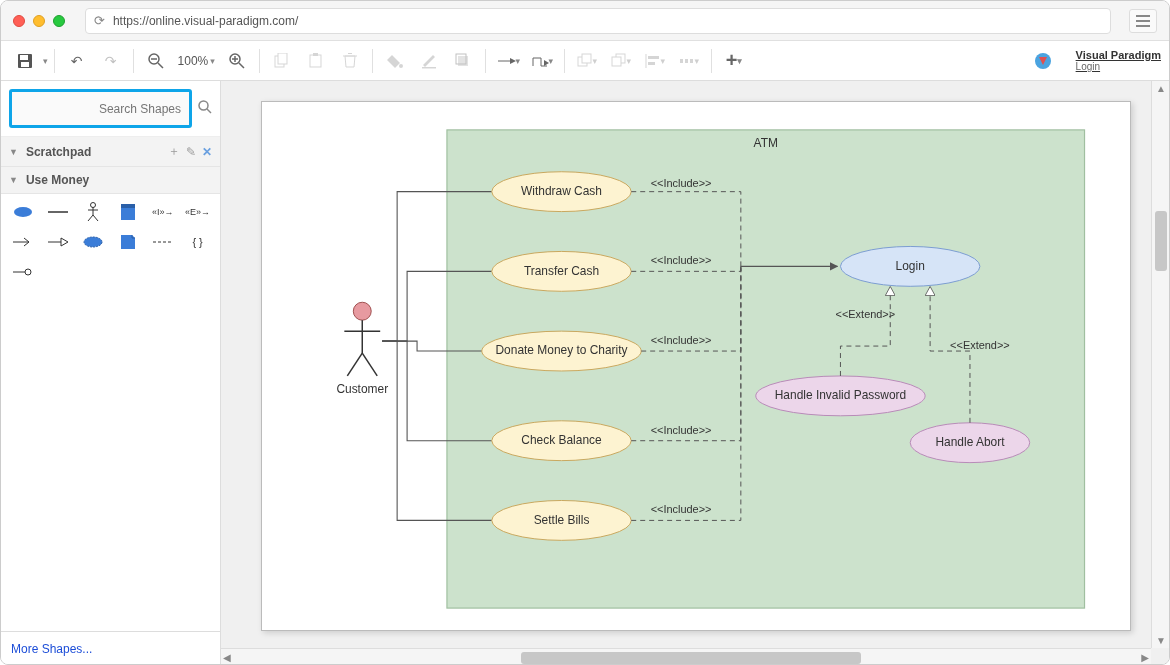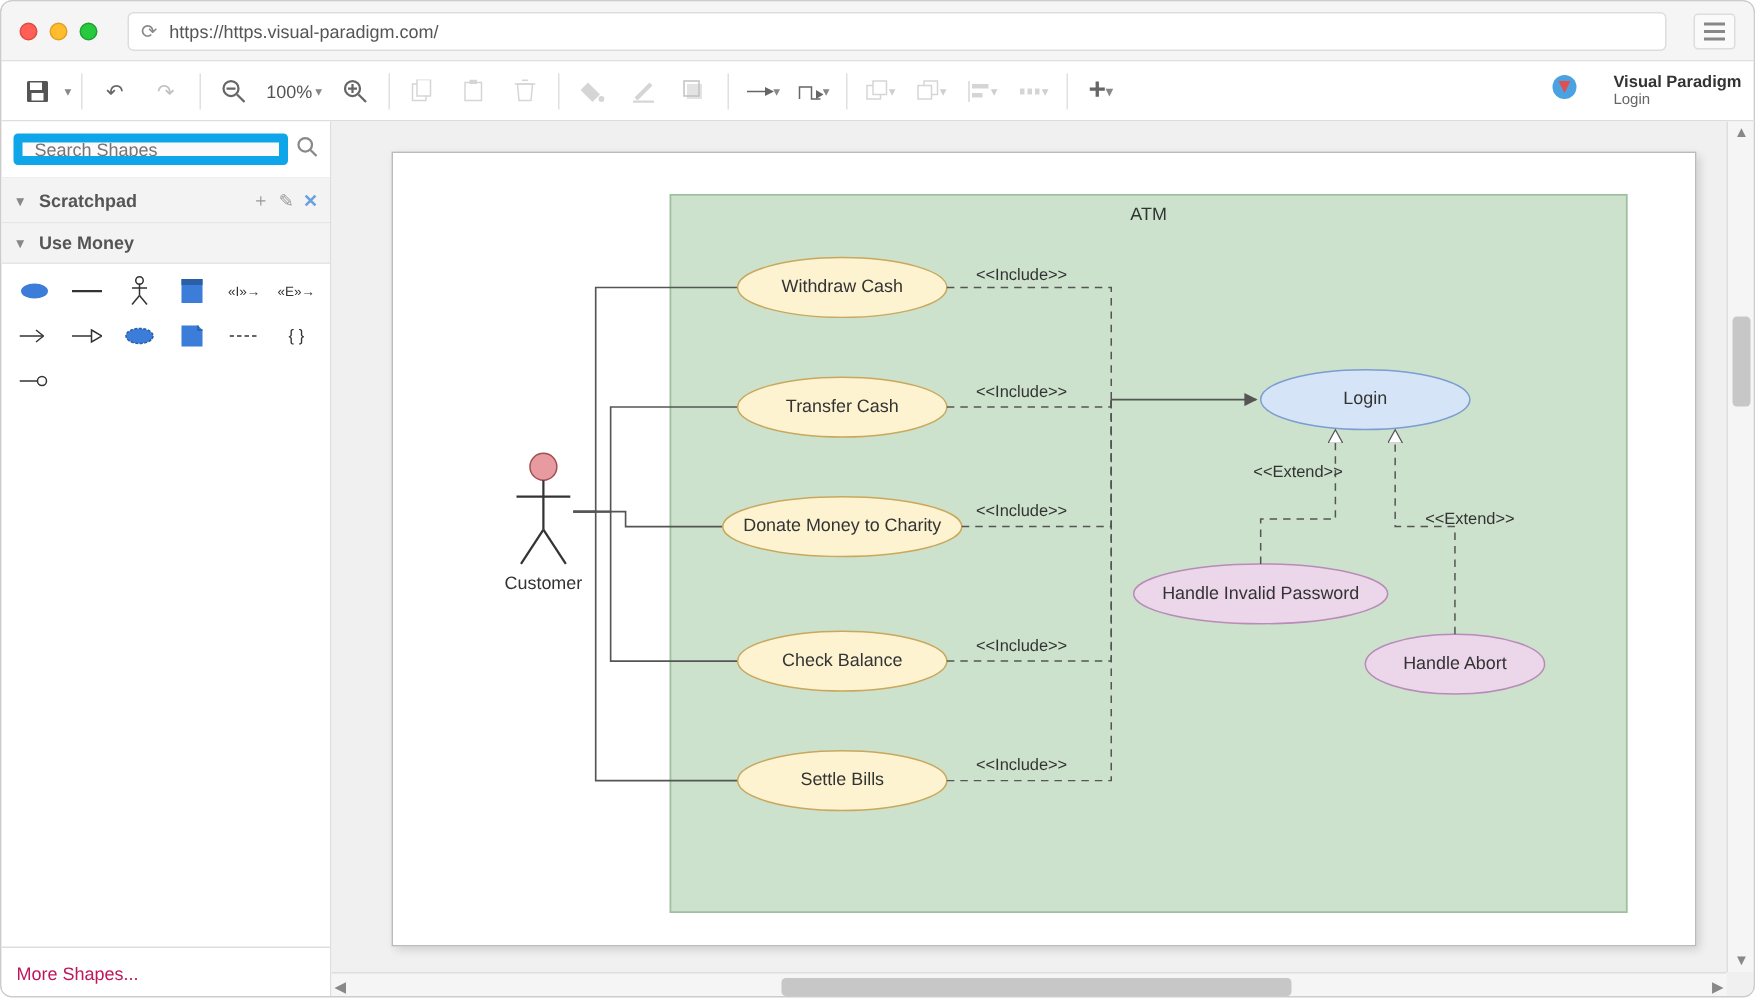--- a/index.html
+++ b/index.html
@@ -77,7 +77,7 @@
   </div>
   <div class="url-bar">
     <span class="reload">⟳</span>
-    <span>https://https.visual-paradigm.com/</span>
+    <span>https://online.visual-paradigm.com/</span>
   </div>
   <div class="hamburger">
       <span></span>

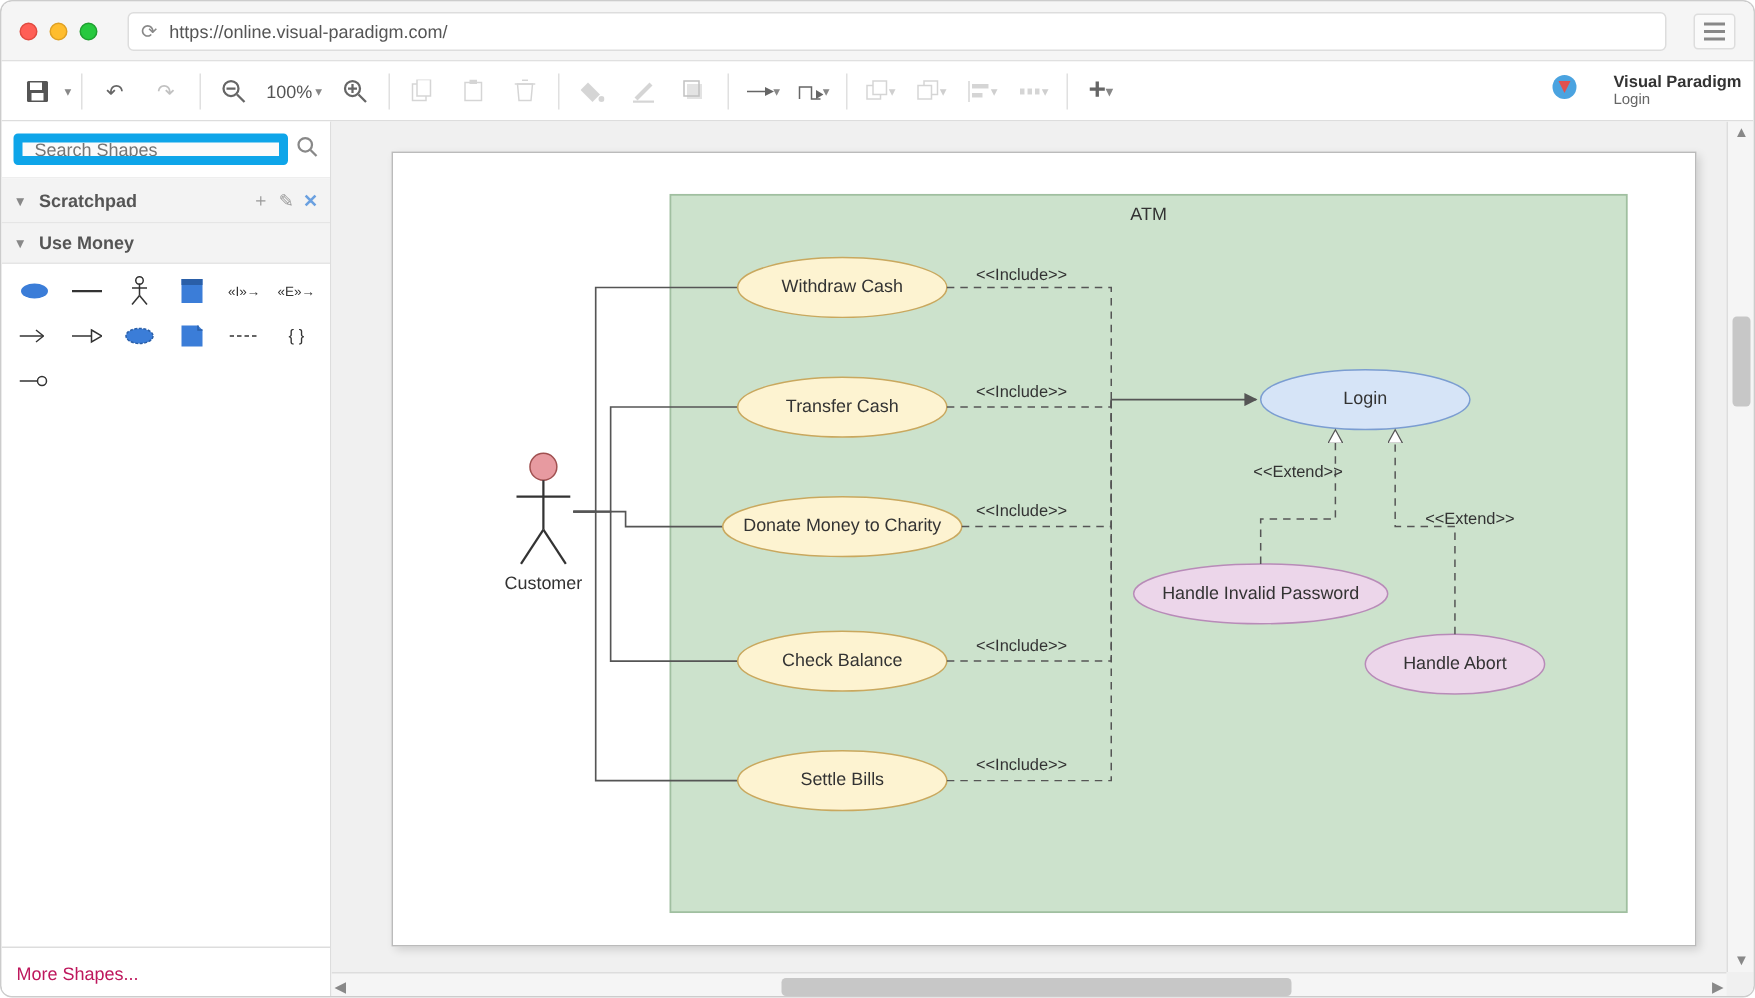--- a/index.html
+++ b/index.html
@@ -22,7 +22,7 @@
 .tbtn { width: 32px; height: 30px; display: flex; align-items: center; justify-content: center; color: #666; border-radius: 3px; cursor: pointer; font-size:14px;}
 .tsep { width: 1px; height: 24px; background: #e0e0e0; margin: 0 4px; }
 .zoom-label { color: #555; padding: 0 4px; display:flex; align-items:center; gap:2px;}
-.brand { margin-left: auto; display: flex; align-items: flex-start; gap: 24px; font-size: 11px; font-weight: bold; color: #333; }
+.brand { margin-left: auto; display: flex; align-items: center; gap: 24px; font-size: 11px; font-weight: bold; color: #333; text-decoration: underline; }
 .brand-icon { width:18px; height:18px; }
 .brand .sub { font-weight: normal; display: block; font-size: 10px; color: #666; }
 .tbtn svg, .brand-icon svg { display:block; }

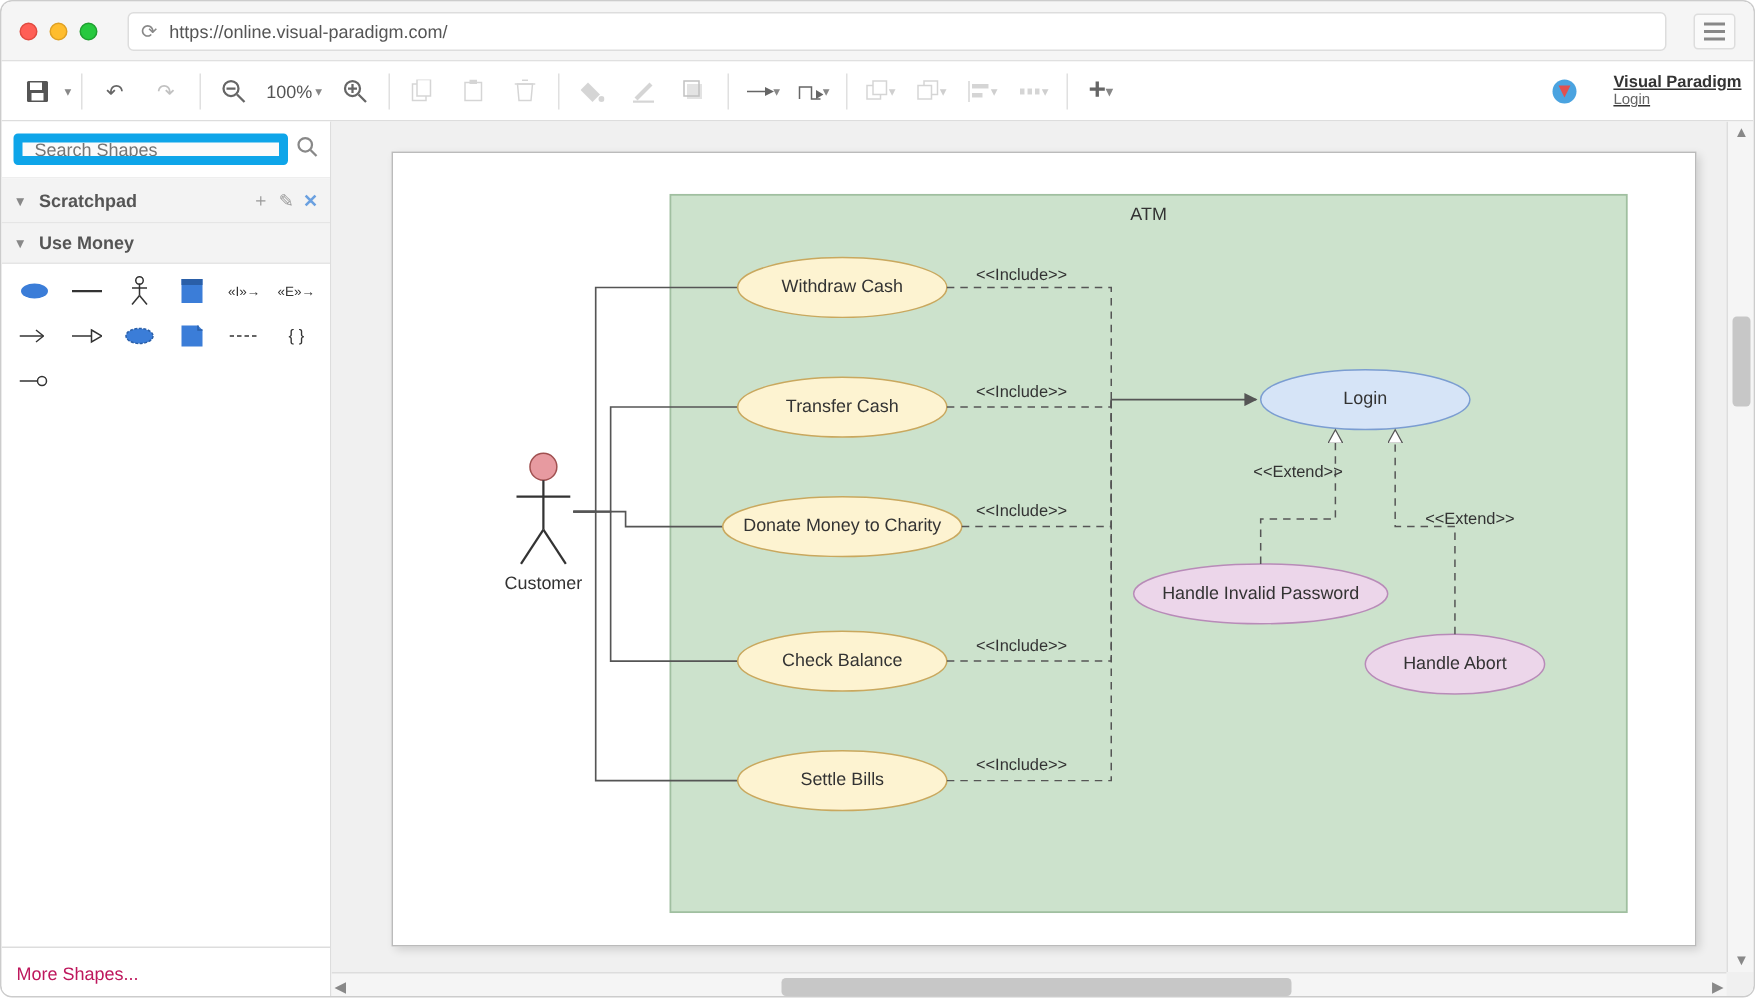--- a/index.html
+++ b/index.html
@@ -33,7 +33,7 @@
 
 .sidebar { width: 220px; background: #fff; border-right: 1px solid #ddd; display: flex; flex-direction: column; }
 .search-row { padding: 8px; display: flex; align-items: center; gap: 6px; border-bottom: 1px solid #eee; }
-.search-row input { flex: 1; border: 6px solid #0ea5e9; border-radius: 3px; height: 21px; padding: 0 8px; font-size: 12px; background:#fafafa;}
+.search-row input { flex: 1; border: 3px solid #0ea5e9; border-radius: 3px; height: 39px; padding: 0 8px; font-size: 12px; background:#fafafa;text-align:right;}
 .search-row .sicon { color: #888; font-size:14px;}
 .panel-header { background: #f3f3f3; padding: 6px 8px; font-size: 12px; color: #555; display: flex; align-items: center; gap: 6px; border-bottom: 1px solid #e5e5e5; }
 .panel-header .phlabel { flex: 1; font-weight: bold; }

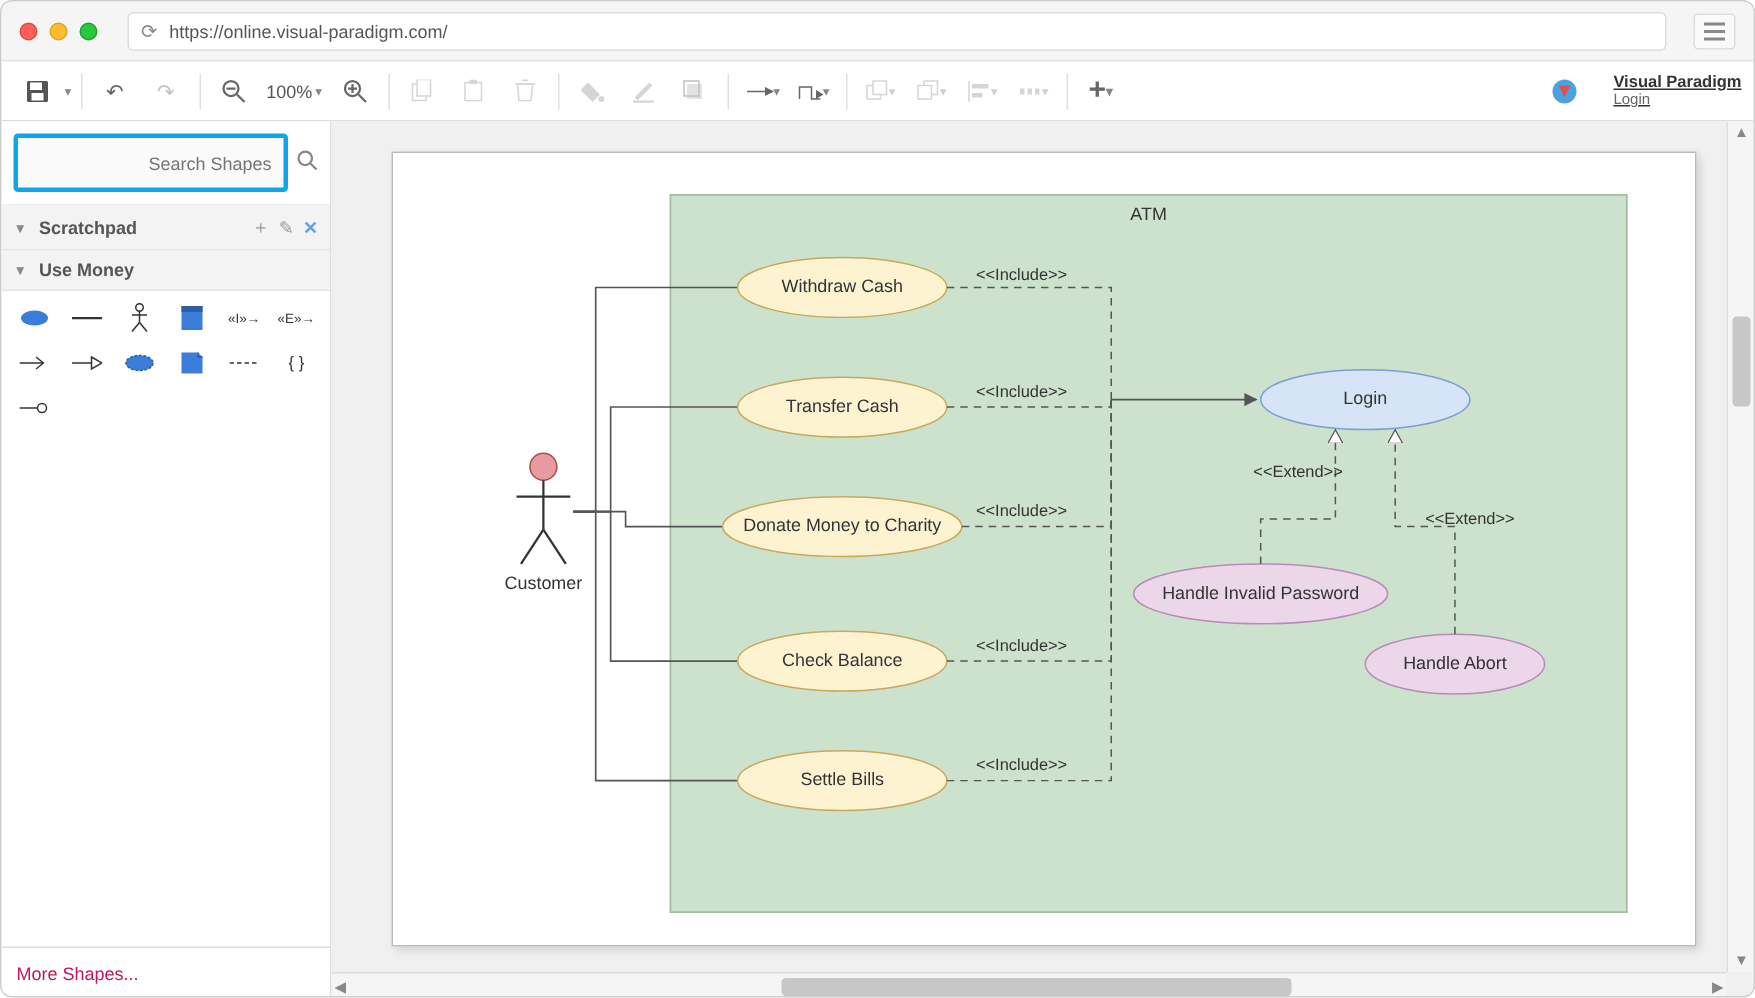--- a/index.html
+++ b/index.html
@@ -43,7 +43,7 @@
 .dropzone { margin: 8px; border: 2px dashed #ccc; border-radius: 3px; height: 38px; display: flex; align-items: center; justify-content: center; color: #bbb; font-size: 12px; }
 .palette { padding: 8px; display: grid; grid-template-columns: repeat(6, 1fr); gap: 10px 6px; }
 .picon { height: 20px; display: flex; align-items: center; justify-content: center; color: #333; }
-.more-shapes { margin-top: auto; border-top: 1px solid #ddd; padding: 10px; color: #be185d; }
+.more-shapes { margin-top: auto; border-top: 1px solid #ddd; padding: 10px; color: #1d4ed8; }
 
 
 .canvas-wrap { flex: 1; background: #f0f0f0; position: relative; overflow: hidden; }

